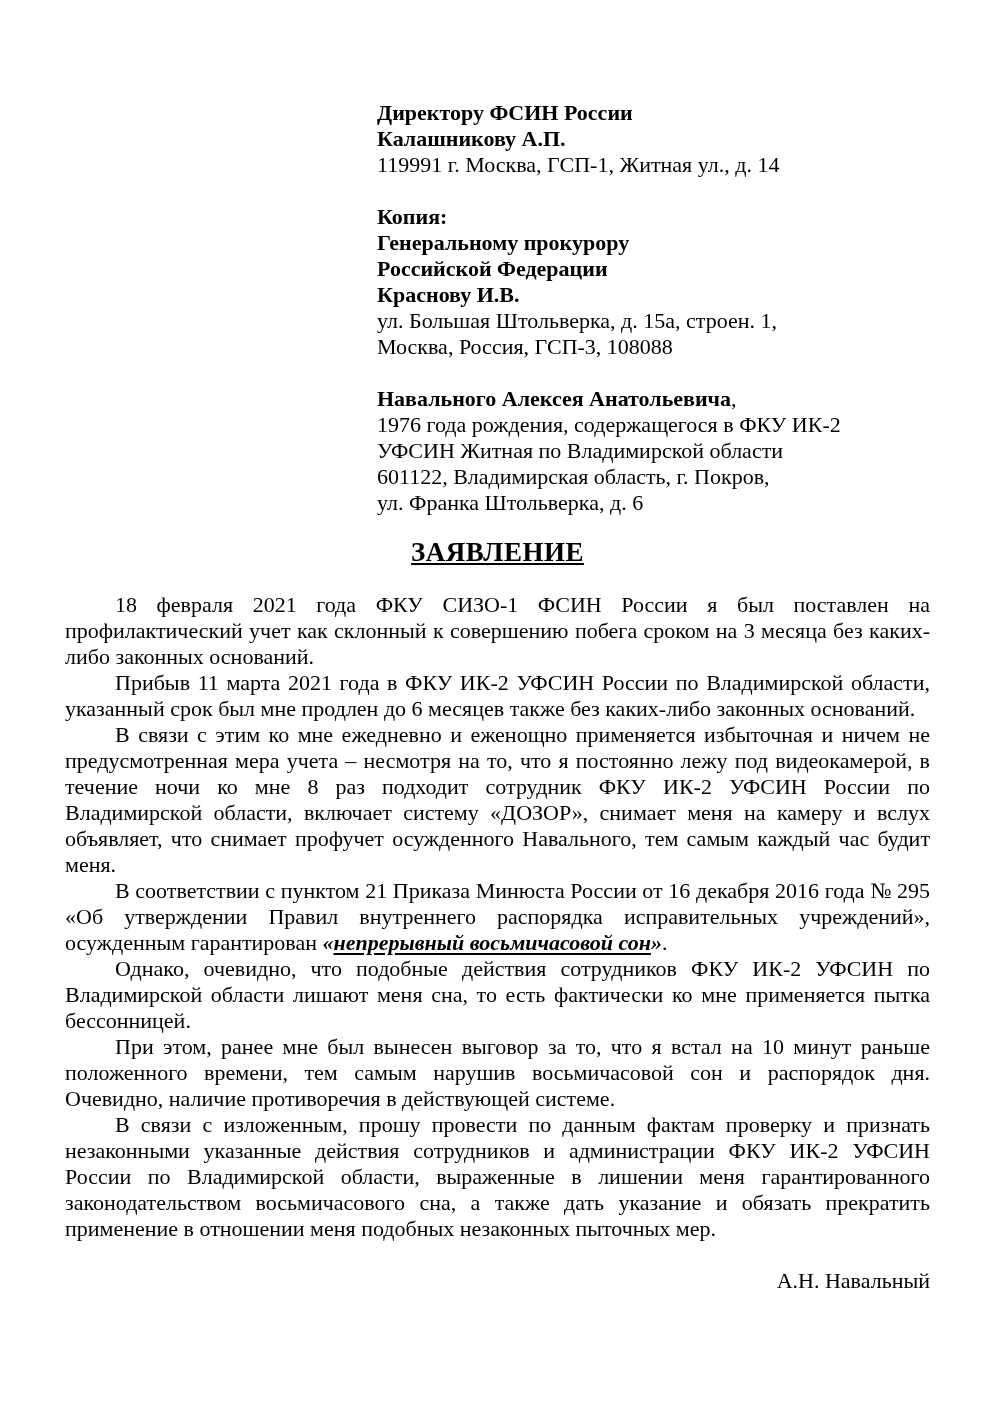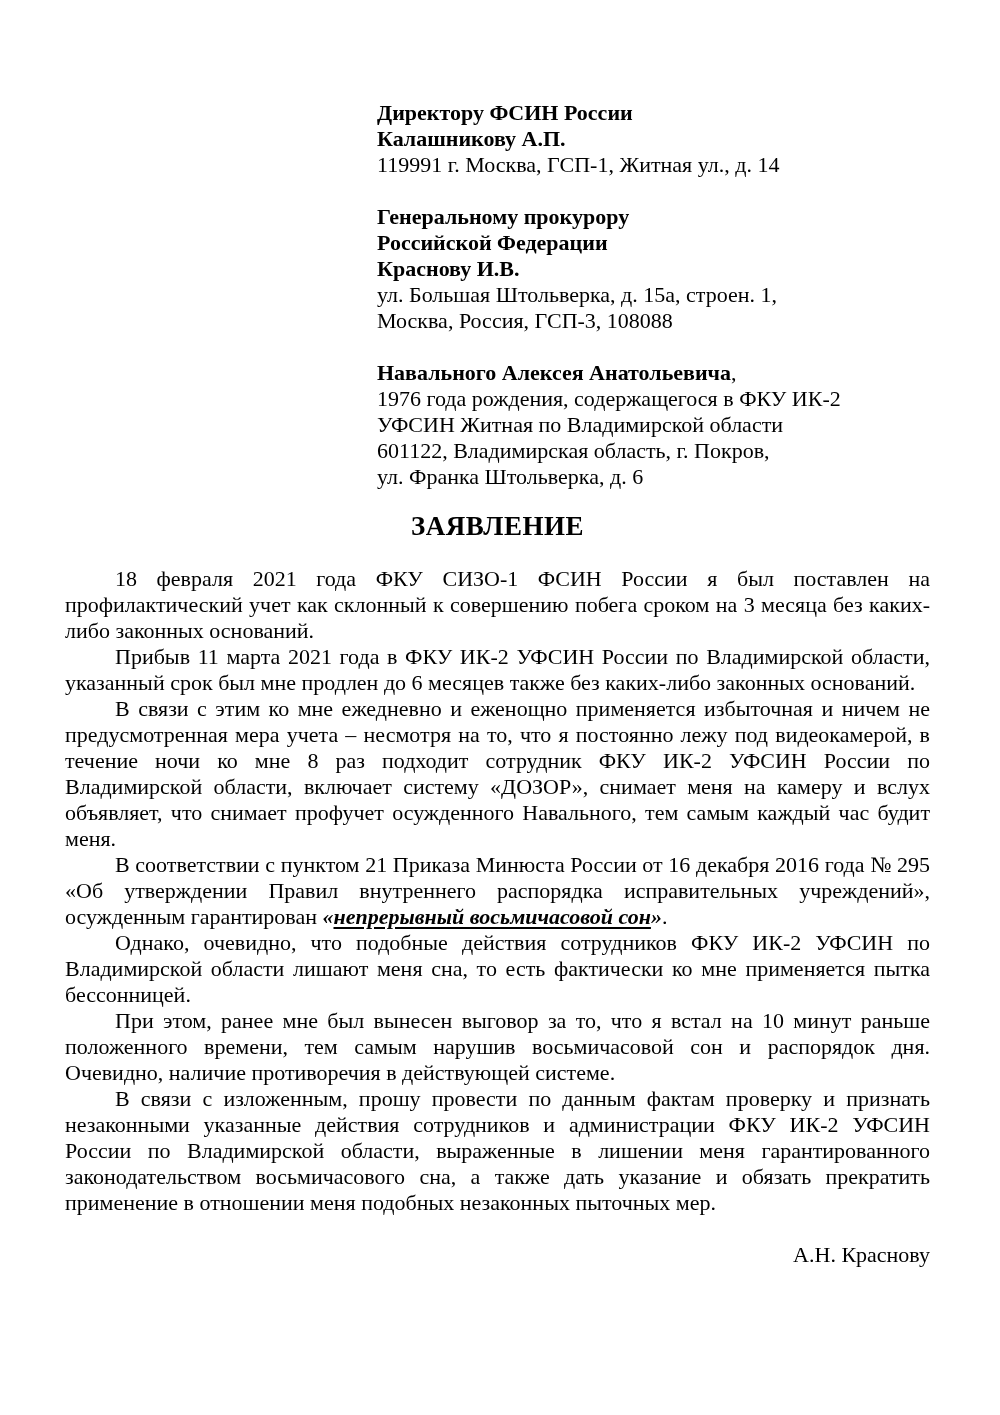--- a/index.html
+++ b/index.html
@@ -82,6 +82,7 @@
       </div>
 
     <div class="block">
+        <div><span class="seg-bold">Копия:</span></div>
         <div><span class="seg-bold">Генеральному прокурору</span></div>
         <div><span class="seg-bold">Российской Федерации</span></div>
         <div><span class="seg-bold">Краснову И.В.</span></div>

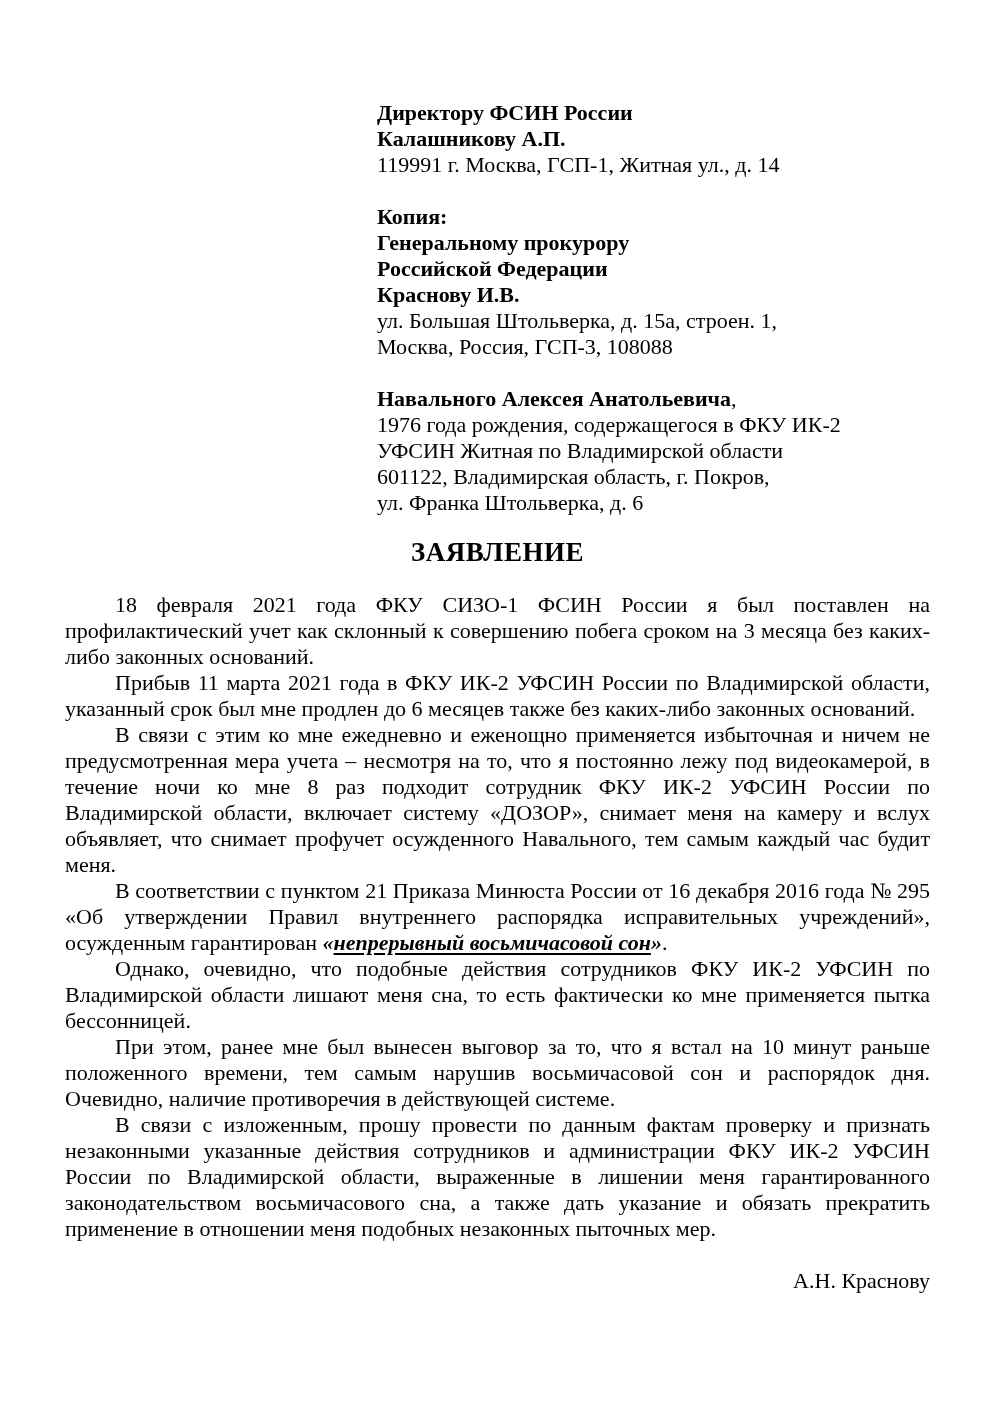--- a/index.html
+++ b/index.html
@@ -49,6 +49,7 @@
     font-weight: bold;
     text-align: center;
     letter-spacing: 0.5px;
+    text-decoration: underline;
   }
   
   .body-text {

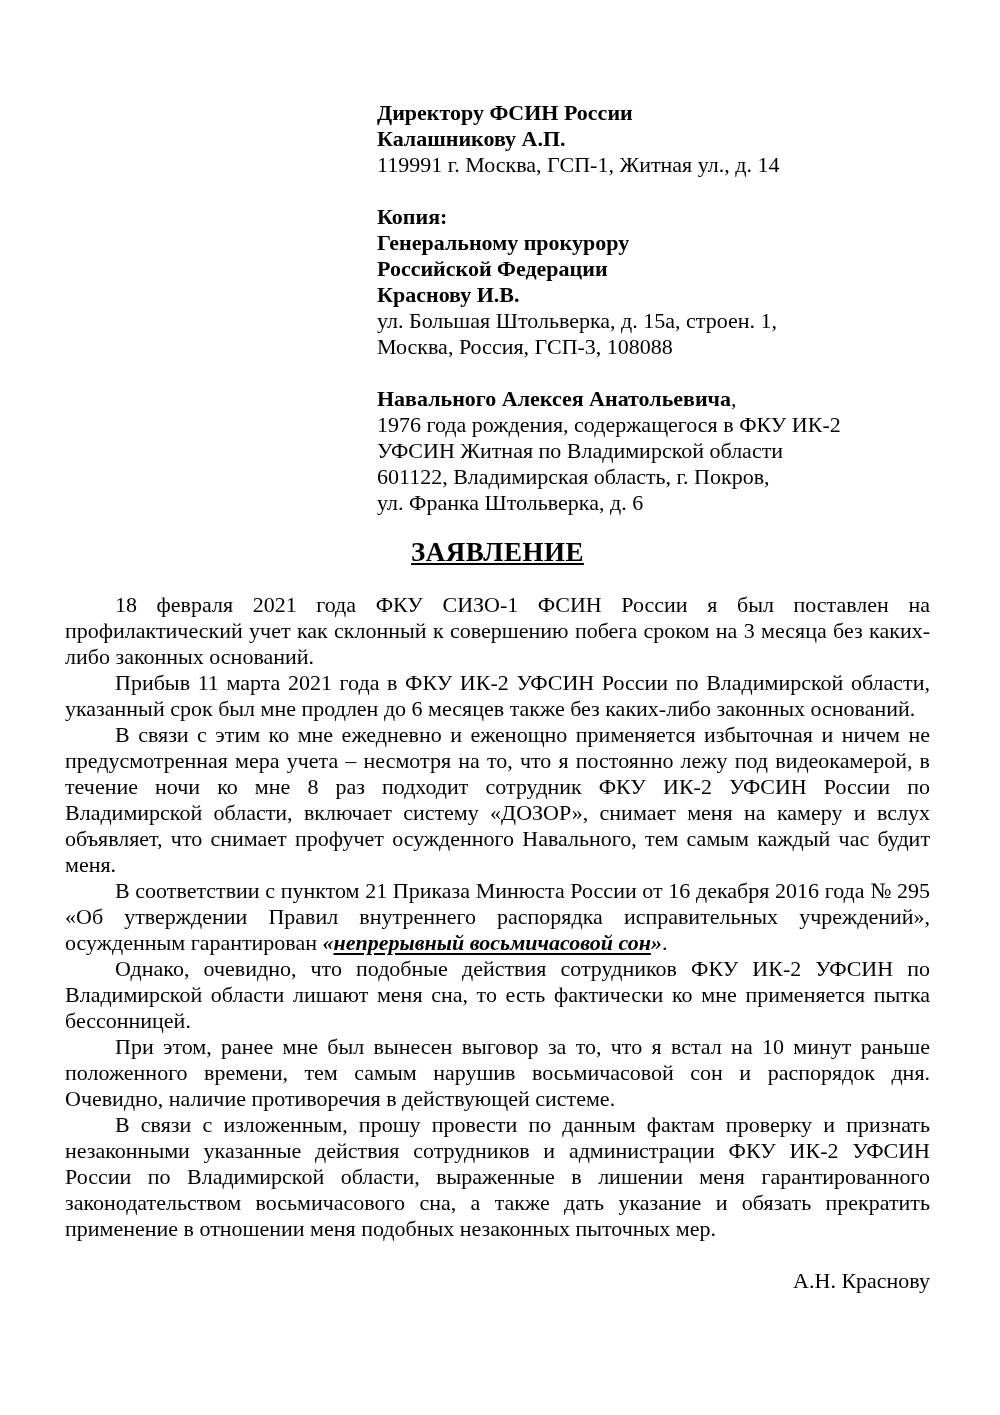--- a/index.html
+++ b/index.html
@@ -112,7 +112,7 @@
       <p><span class="seg-normal">В связи с изложенным, прошу провести по данным фактам проверку и признать незаконными указанные действия сотрудников и администрации ФКУ ИК-2 УФСИН России по Владимирской области, выраженные в лишении меня гарантированного законодательством восьмичасового сна, а также дать указание и обязать прекратить применение в отношении меня подобных незаконных пыточных мер.</span></p>
     </div>
 
-  <div class="signature">А.Н. Краснову</div>
+  <div class="signature">А.Н. Навальный</div>
 
 </div>
 

